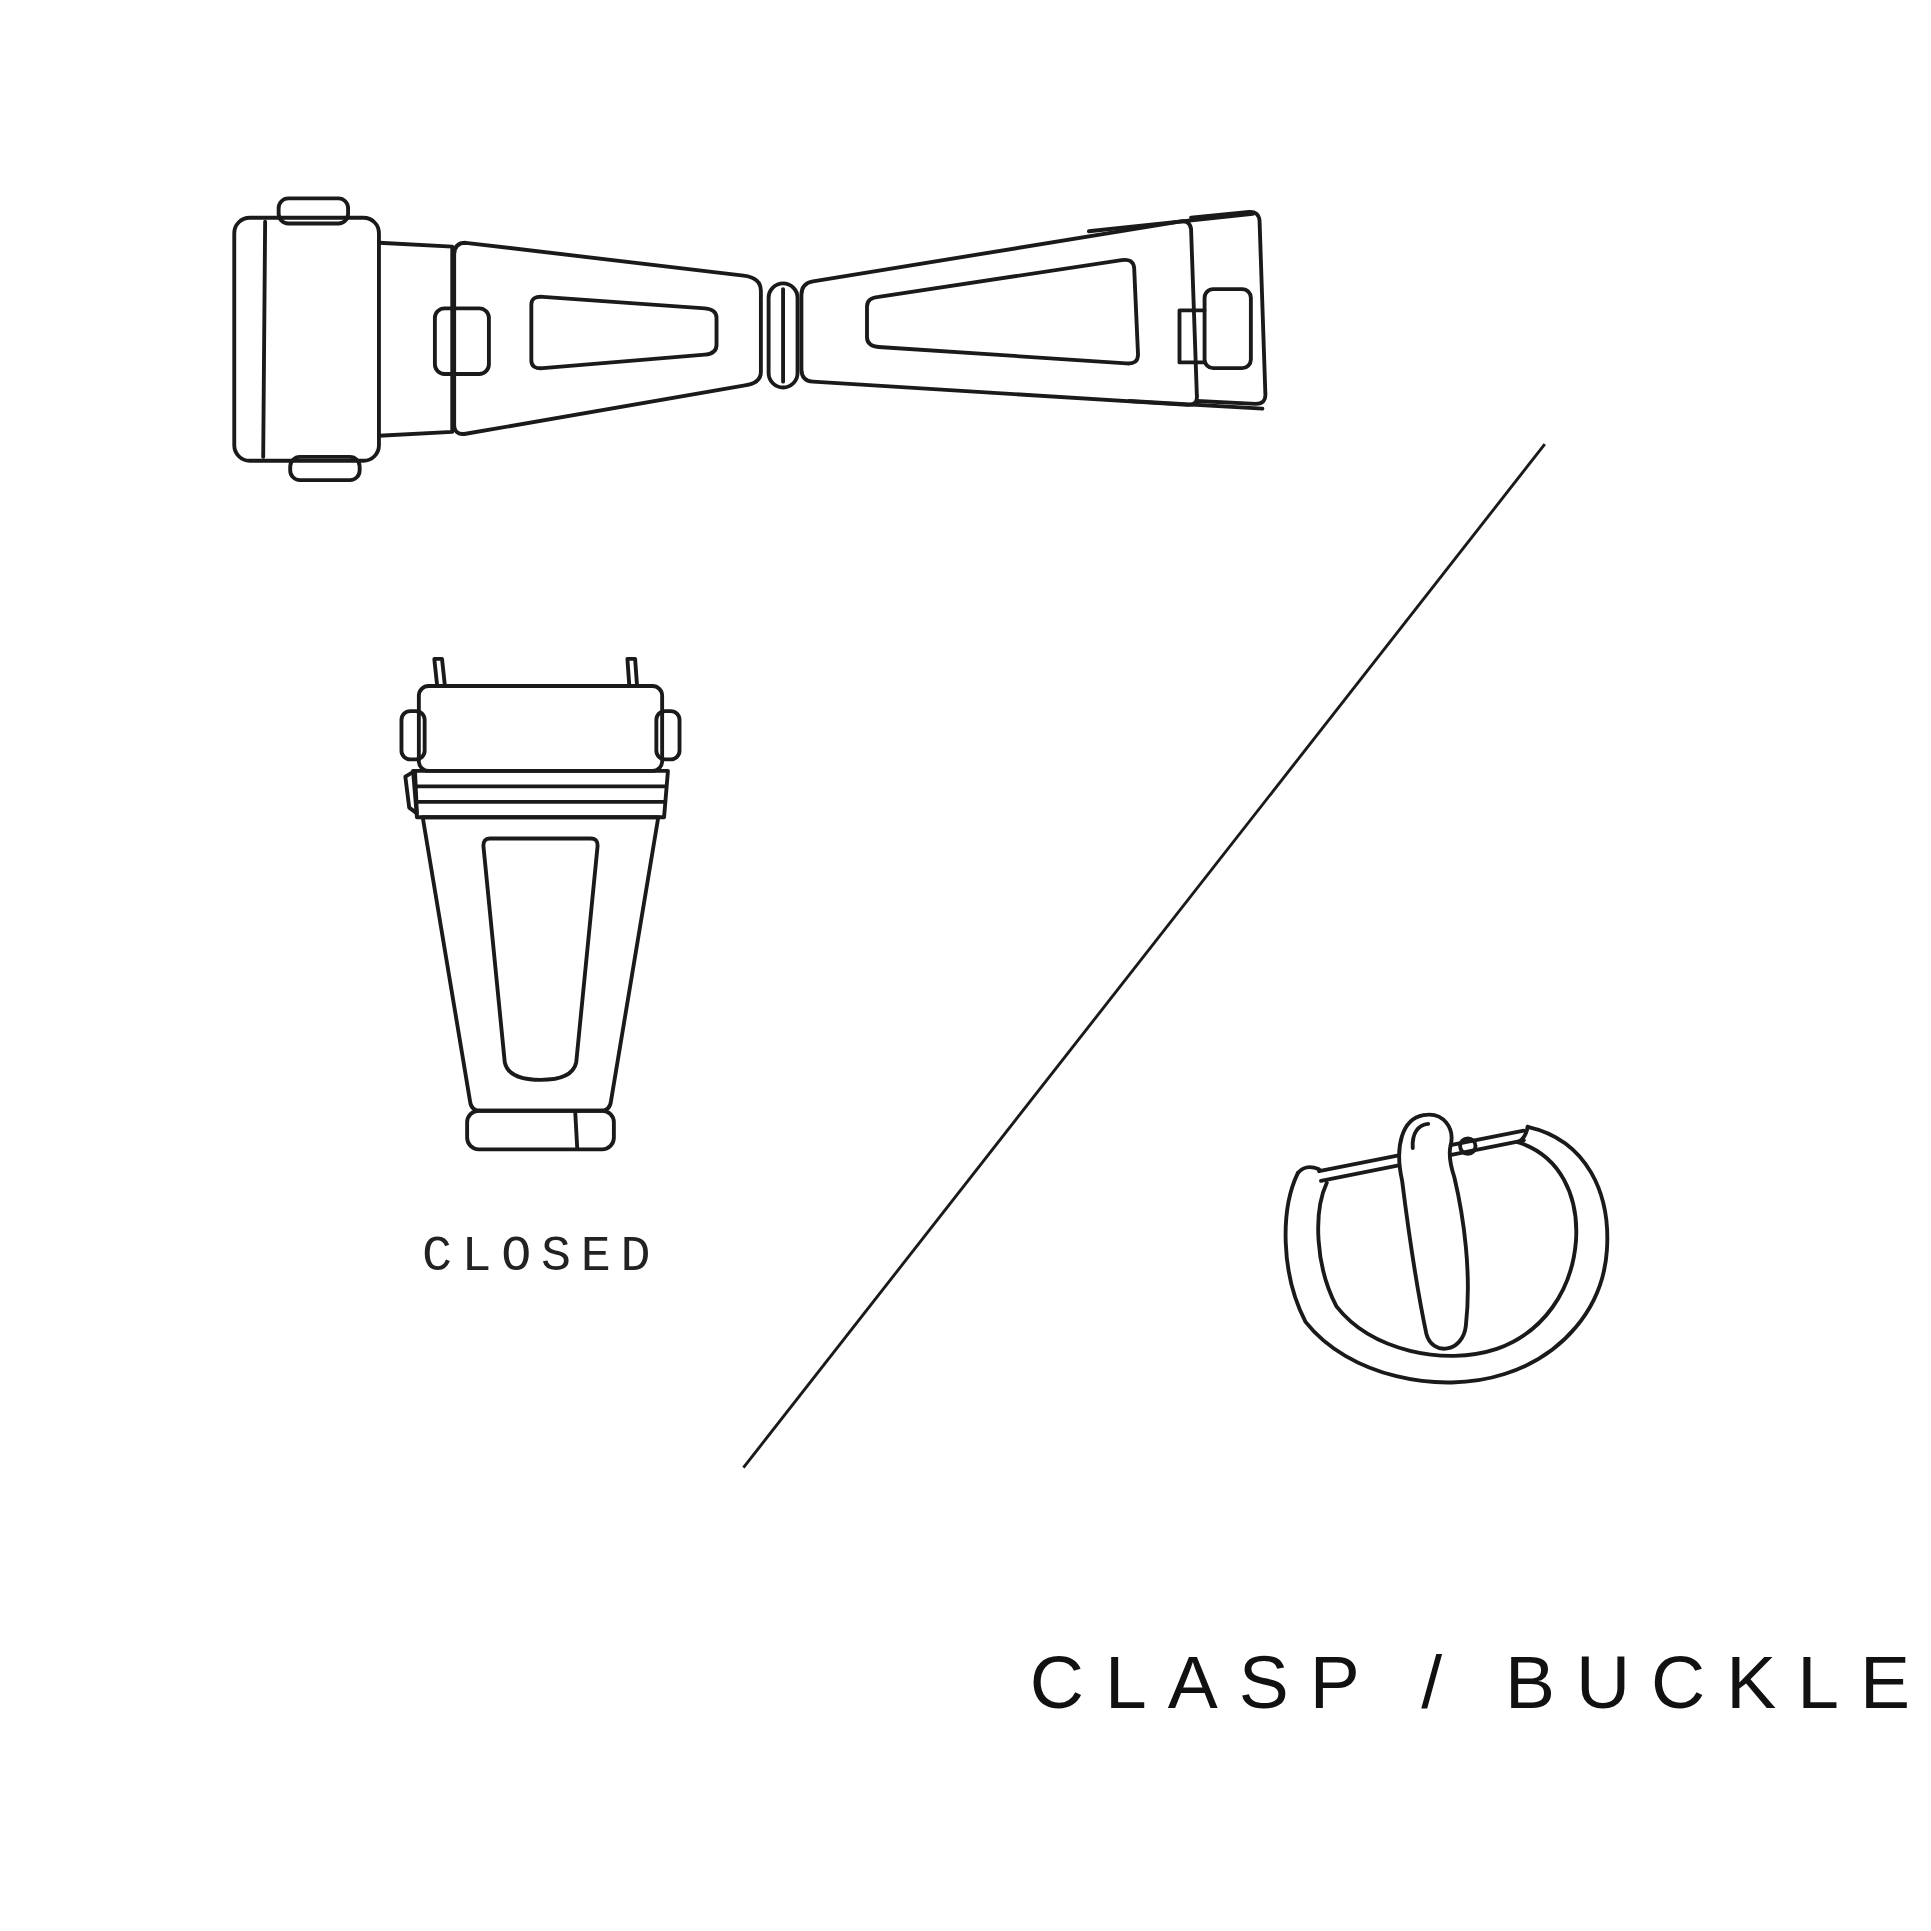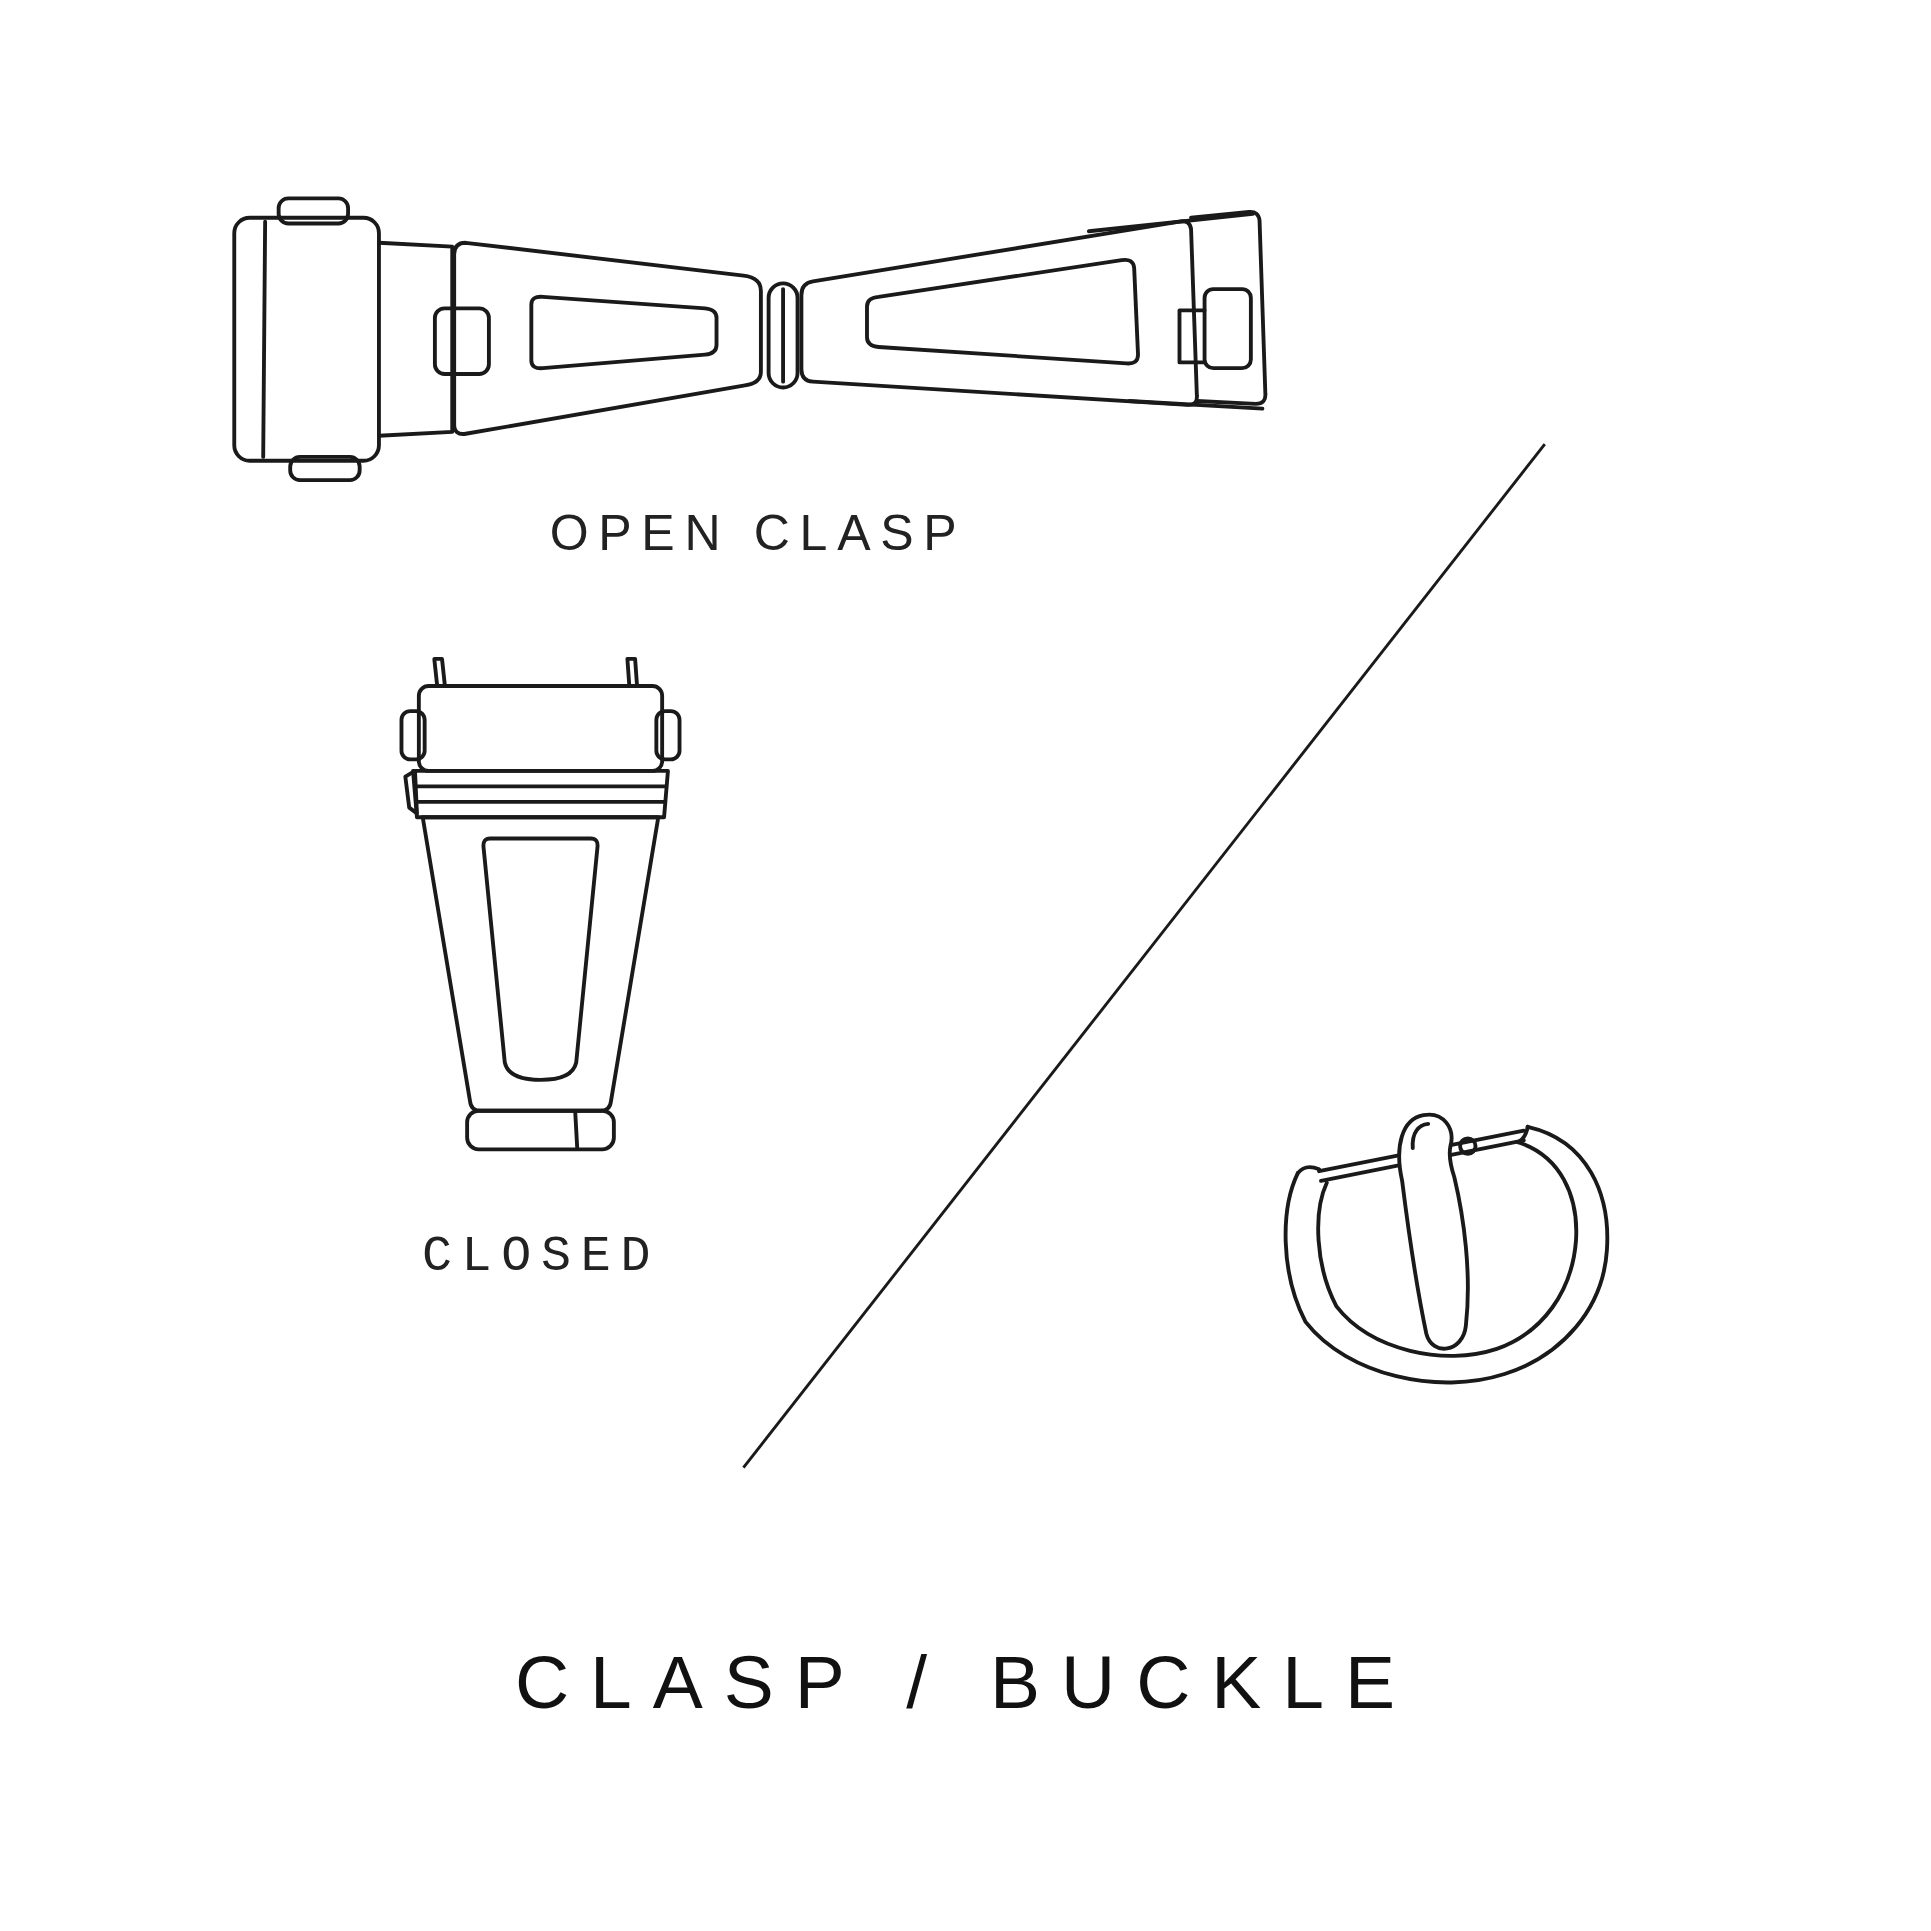--- a/index.html
+++ b/index.html
@@ -94,7 +94,6 @@
     </svg>
   </figure>
 
-  <div class="caption open-clasp-cap">OPEN CLASP</div>
 
   <figure class="closed-fig">
     <svg viewBox="0 0 320 550">

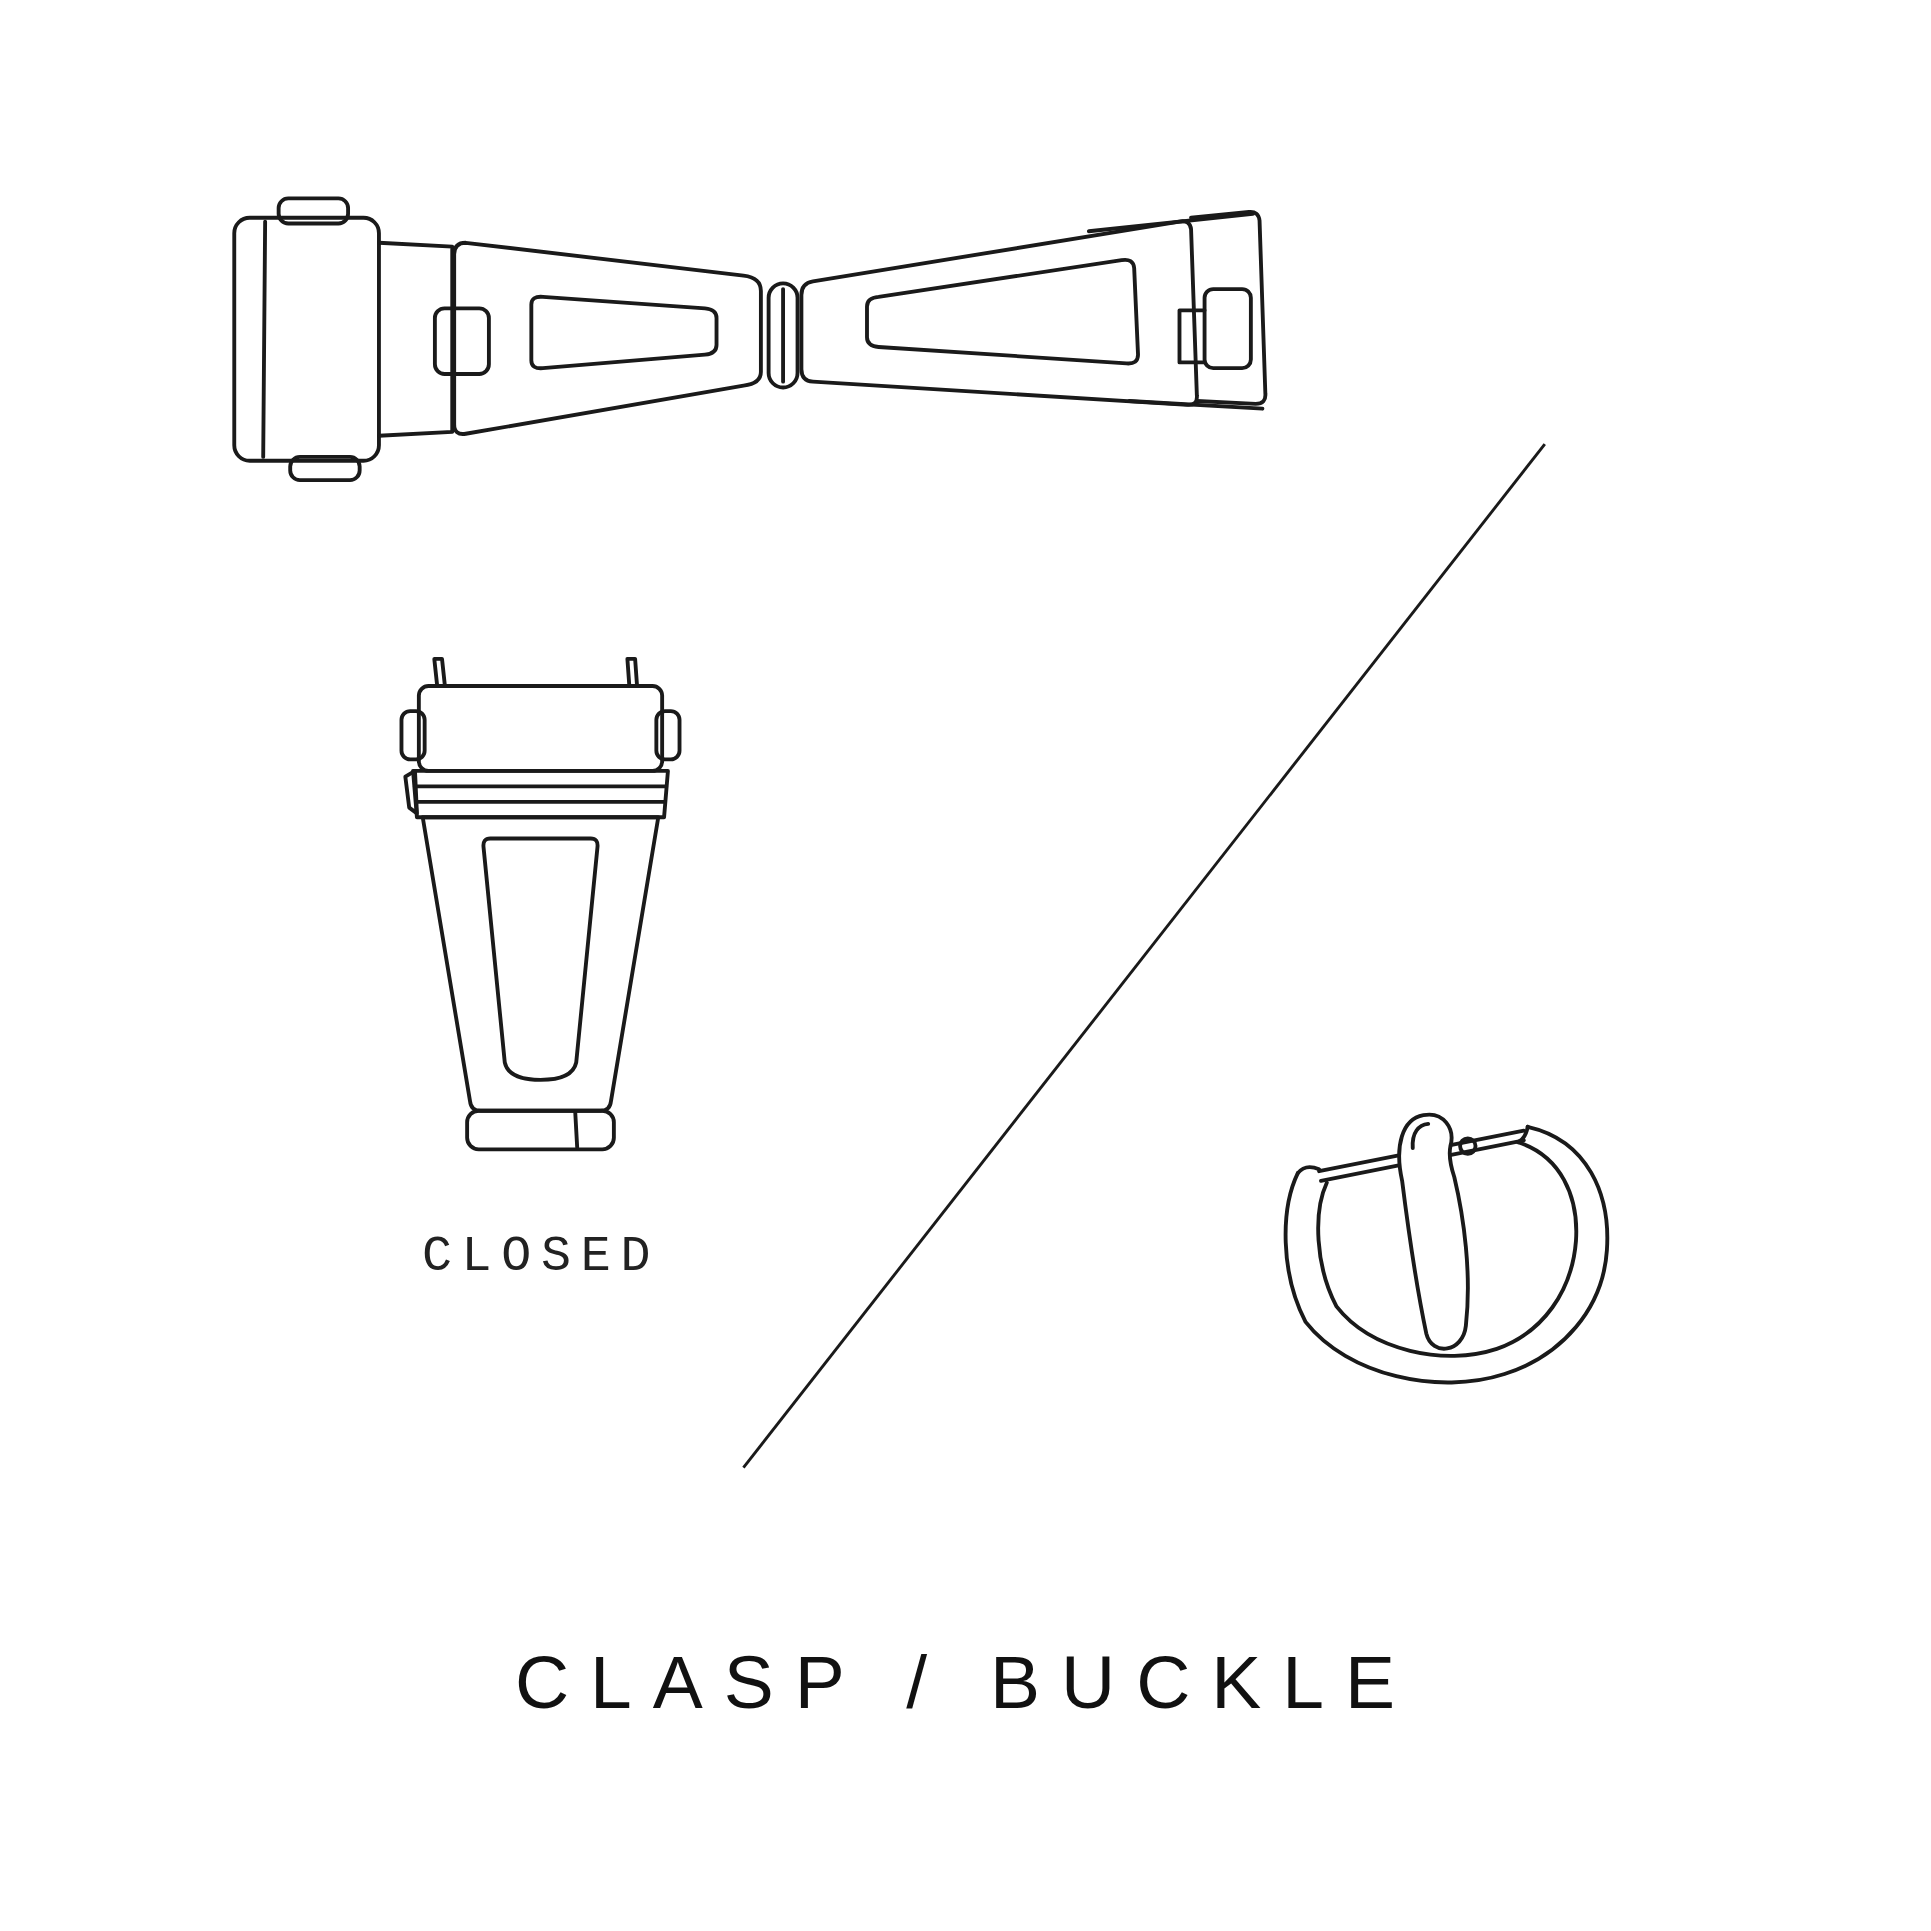--- a/index.html
+++ b/index.html
@@ -39,7 +39,7 @@
     left: 0; top: 1639px;
     width: 100%;
     margin: 0;
-    text-align: center;
+    text-align: right;
     font-size: 75px;
     font-weight: 300;
     letter-spacing: 21px;

